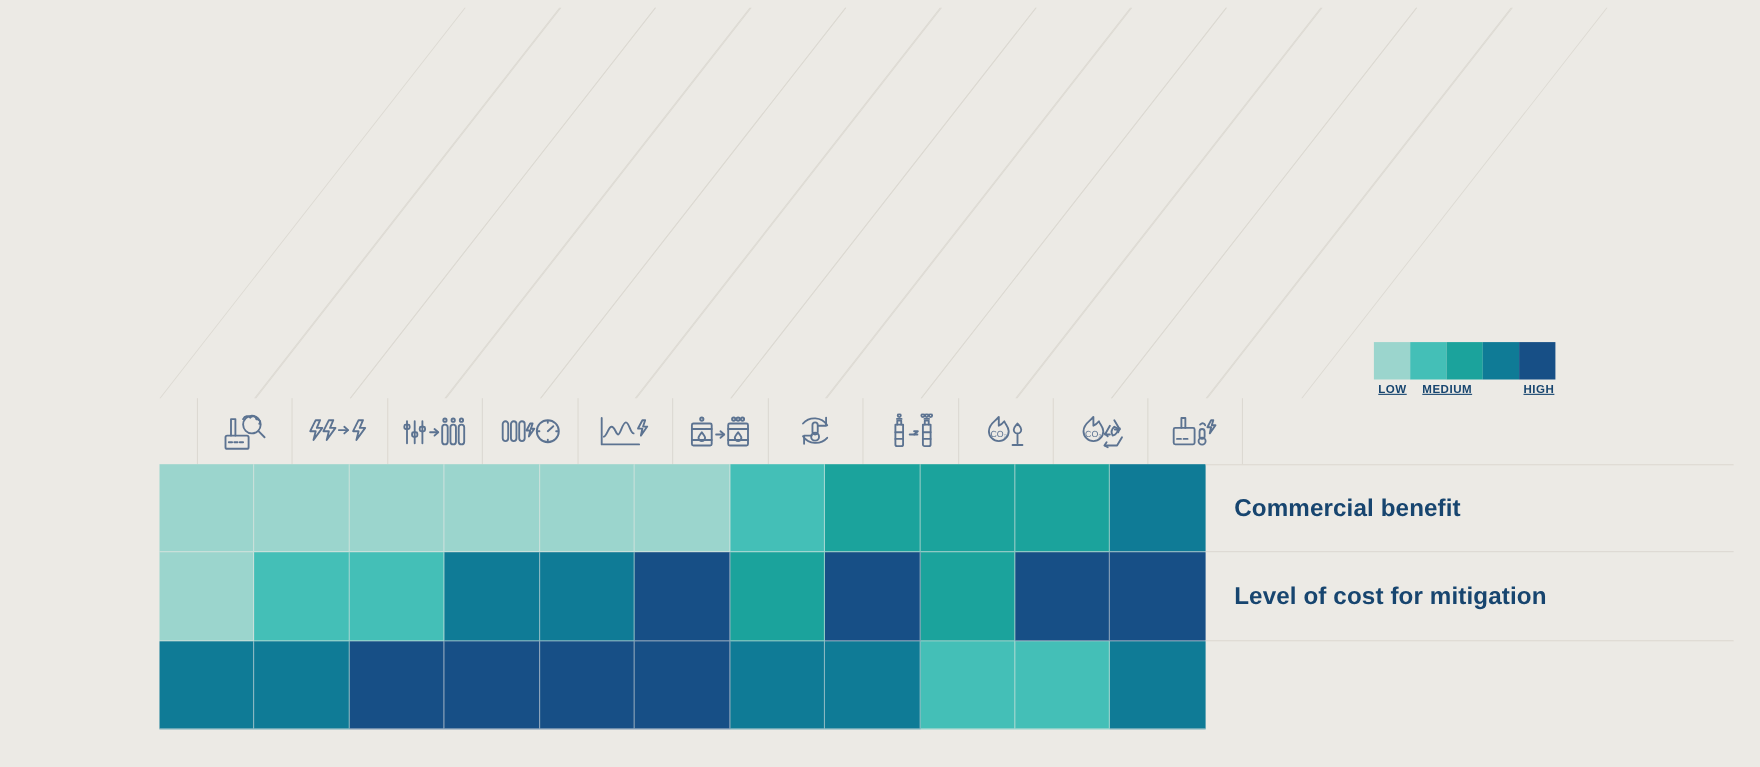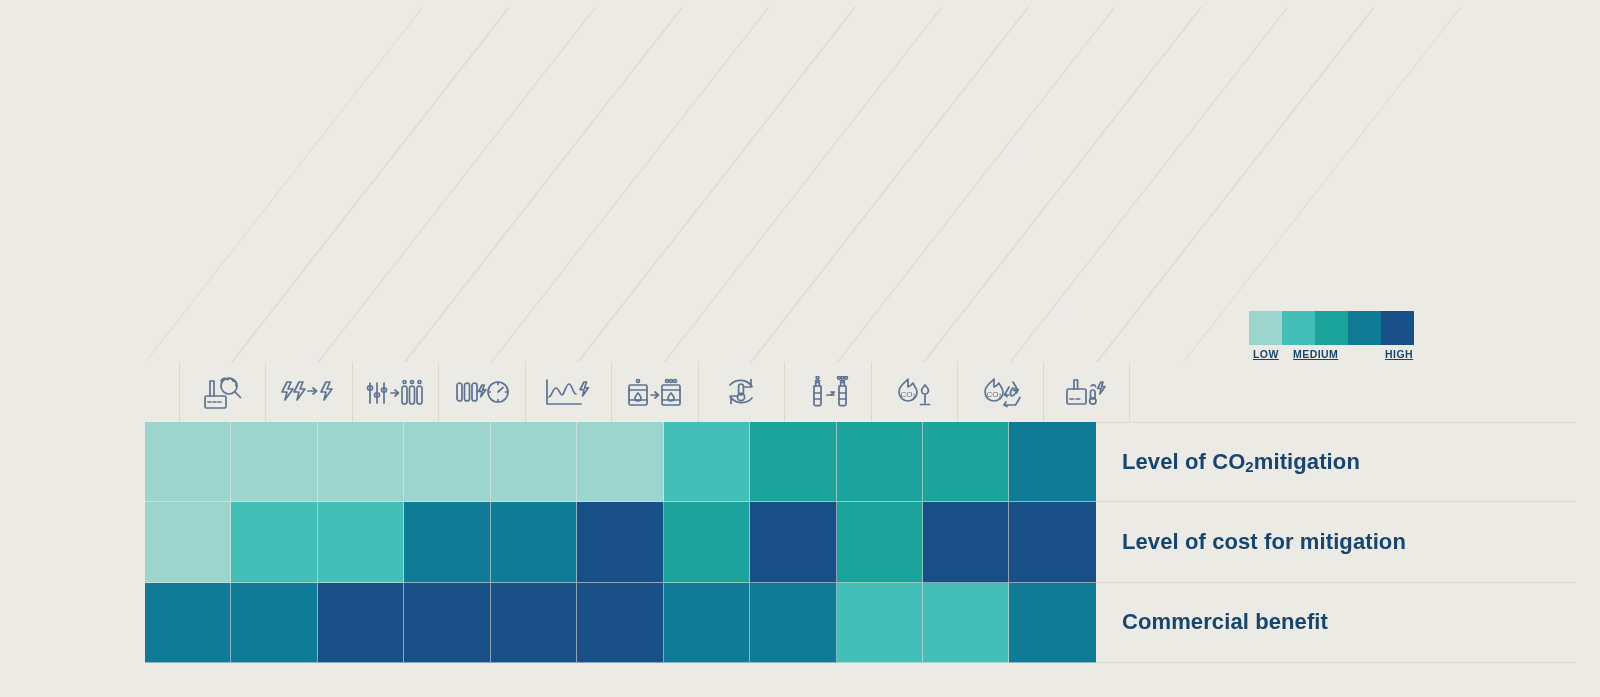--- a/index.html
+++ b/index.html
@@ -315,11 +315,6 @@
     </div>
 
   <div class="rowlabels" id="rowlabels">
-      <div class="rl">
-        <span>Level of CO</span>
-        <sub>2</sub>
-        <span> mitigation</span>
-      </div>
       <div class="rl">Level of cost for mitigation</div>
       <div class="rl">Commercial benefit</div>
     </div>

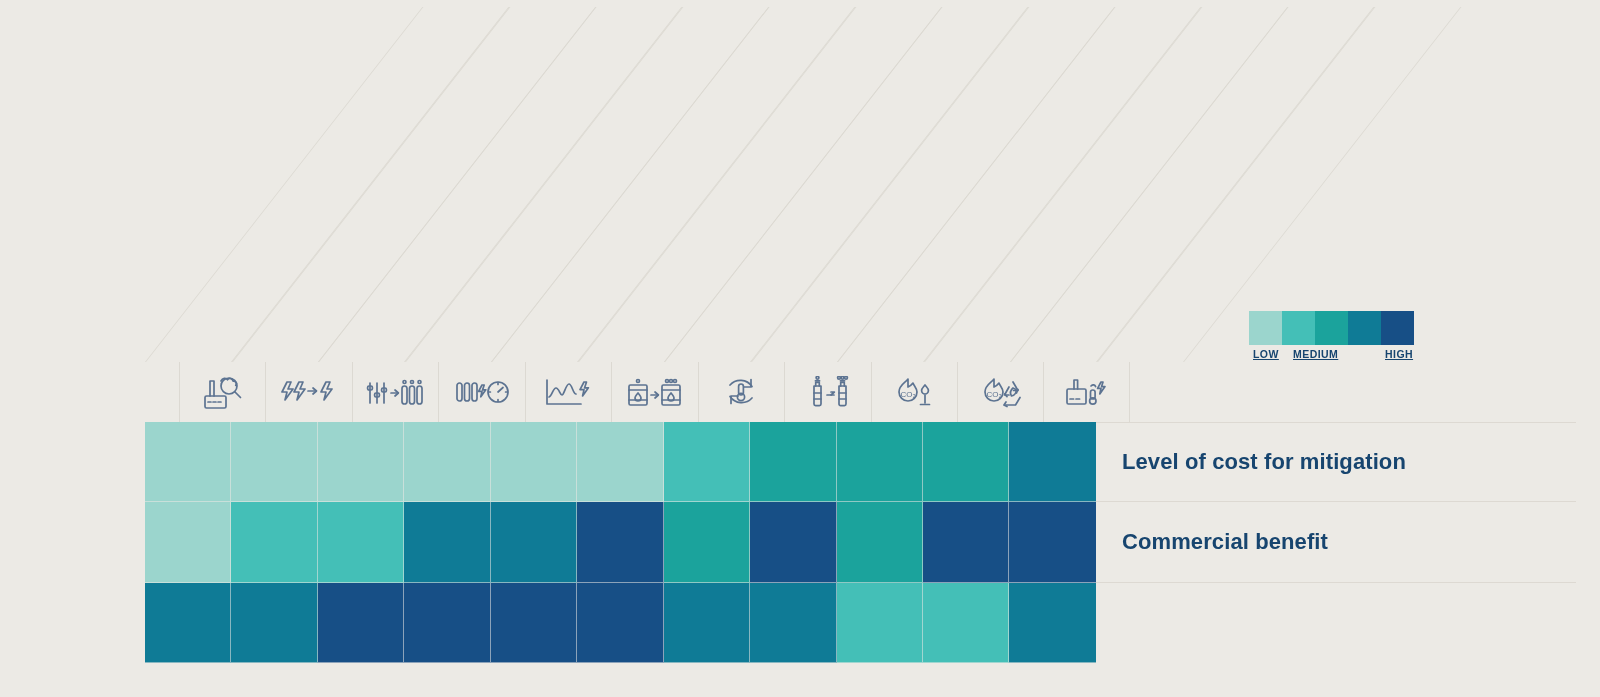--- a/index.html
+++ b/index.html
@@ -315,8 +315,8 @@
     </div>
 
   <div class="rowlabels" id="rowlabels">
+      <div class="rl">Commercial benefit</div>
       <div class="rl">Level of cost for mitigation</div>
-      <div class="rl">Commercial benefit</div>
     </div>
 
   <div class="legend">

